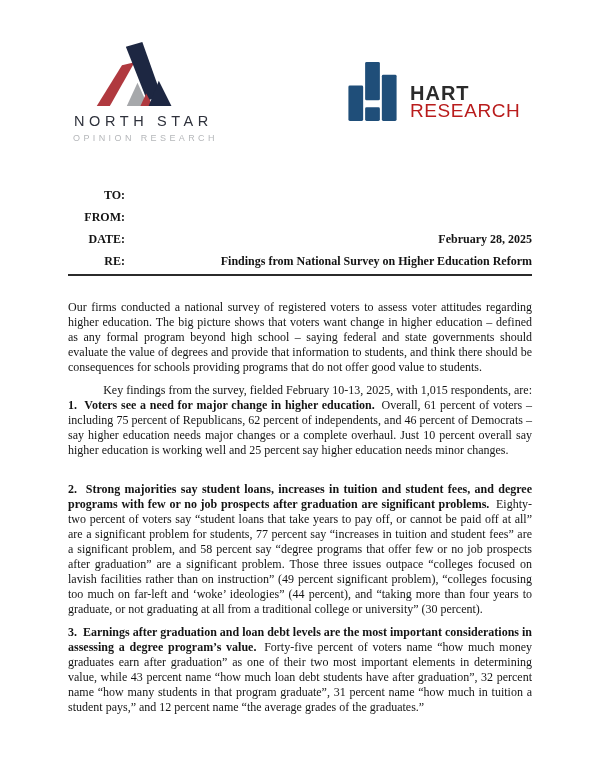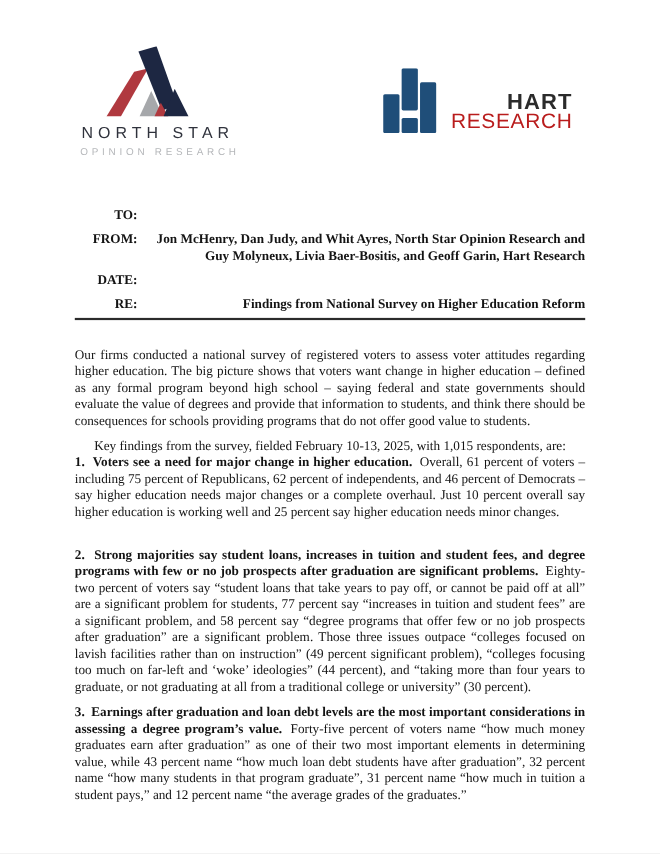--- a/index.html
+++ b/index.html
@@ -25,7 +25,7 @@
 
   .hart-logo { position: absolute; left: 280px; top: 20px; display: flex; align-items: flex-start; font-family: "Liberation Sans", sans-serif; }
   .hart-text { margin-left: 13px; margin-top: 23px; line-height: 17px; }
-  .hart-title { font-size: 20px; font-weight: bold; letter-spacing: 1px; color: #2b2b2b; text-align: right; }
+  .hart-title { font-size: 20px; font-weight: bold; letter-spacing: 1px; color: #2b2b2b; }
   .hart-sub { font-size: 19px; letter-spacing: 0.6px; color: #b91c1c; }
 
   

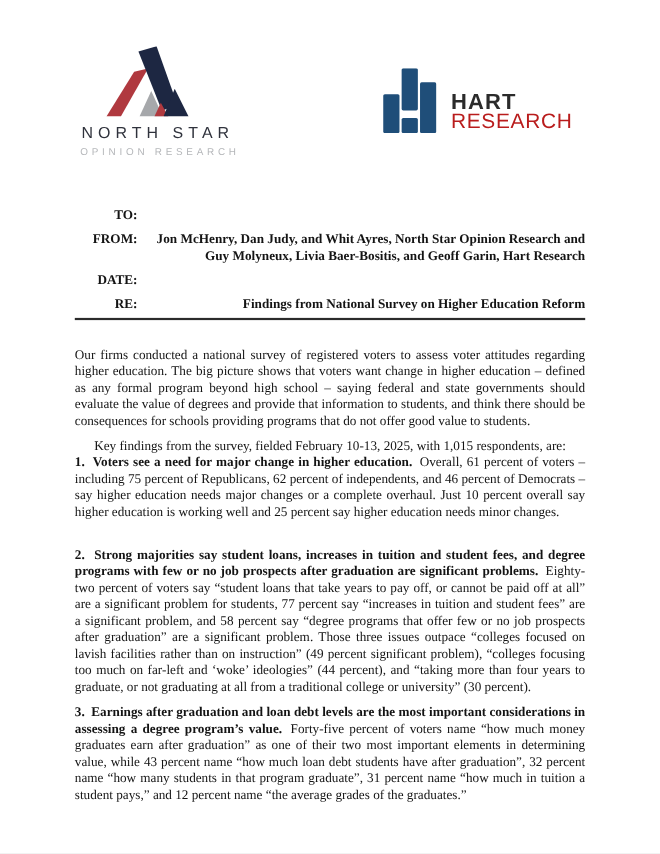--- a/index.html
+++ b/index.html
@@ -95,7 +95,6 @@
     </div>
     <div class="memo-row">
       <div class="memo-label">FROM:</div>
-      <div class="memo-value">Jon McHenry, Dan Judy, and Whit Ayres, North Star Opinion Research and Guy Molyneux, Livia Baer-Bositis, and Geoff Garin, Hart Research</div>
     </div>
     <div class="memo-row">
       <div class="memo-label">DATE:</div>

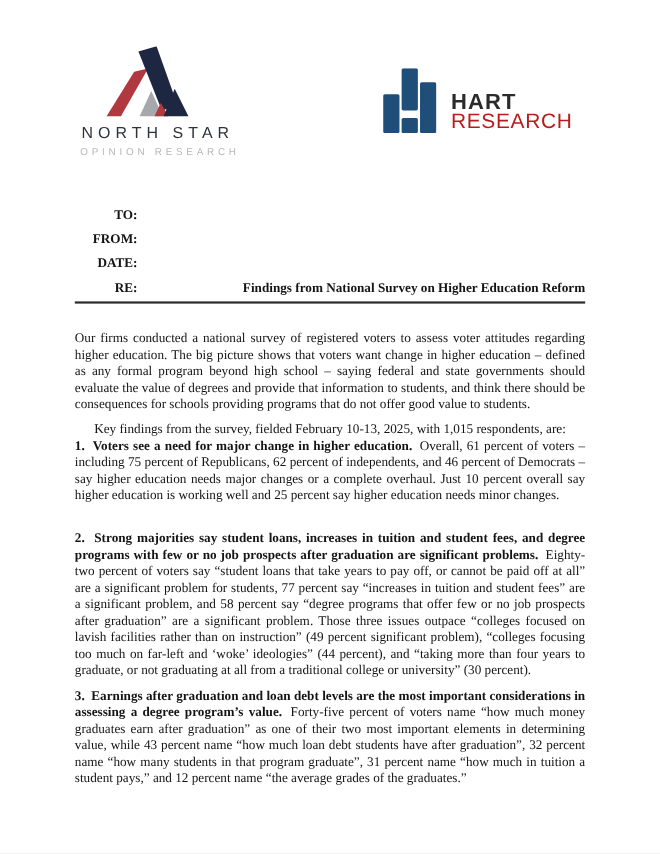--- a/index.html
+++ b/index.html
@@ -98,6 +98,7 @@
     </div>
     <div class="memo-row">
       <div class="memo-label">DATE:</div>
+      <div class="memo-value">February 28, 2025</div>
     </div>
     <div class="memo-row">
       <div class="memo-label">RE:</div>

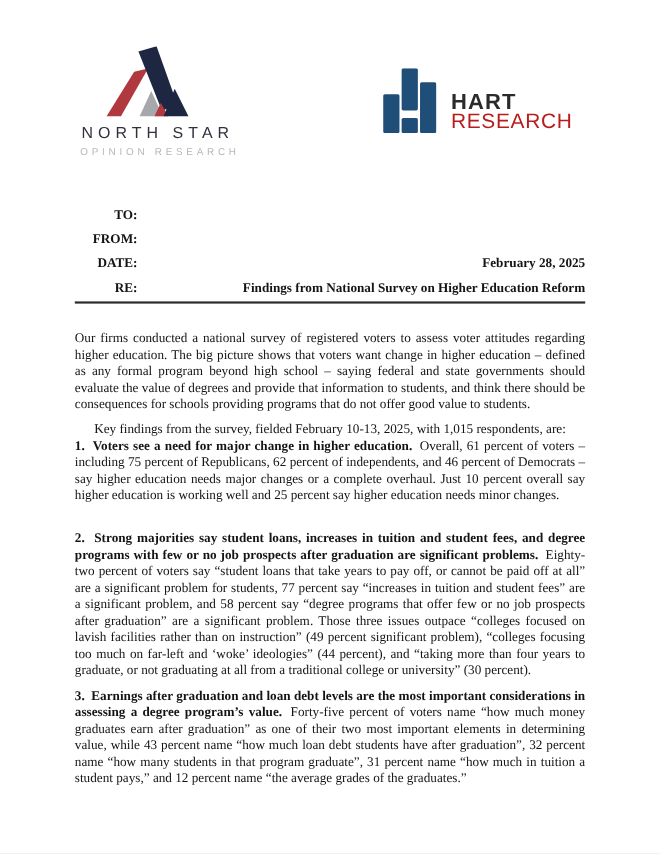--- a/index.html
+++ b/index.html
@@ -49,7 +49,7 @@
     text-align: justify;
   }
   p.intro { margin-top: 24px; }
-  p.keyline { margin-top: 8px; text-align: center; }
+  p.keyline { margin-top: 8px; text-align: right; }
   p.finding-1 { }
   p.finding-2 { margin-top: 24px; }
   p.finding-3 { margin-top: 8px; }

